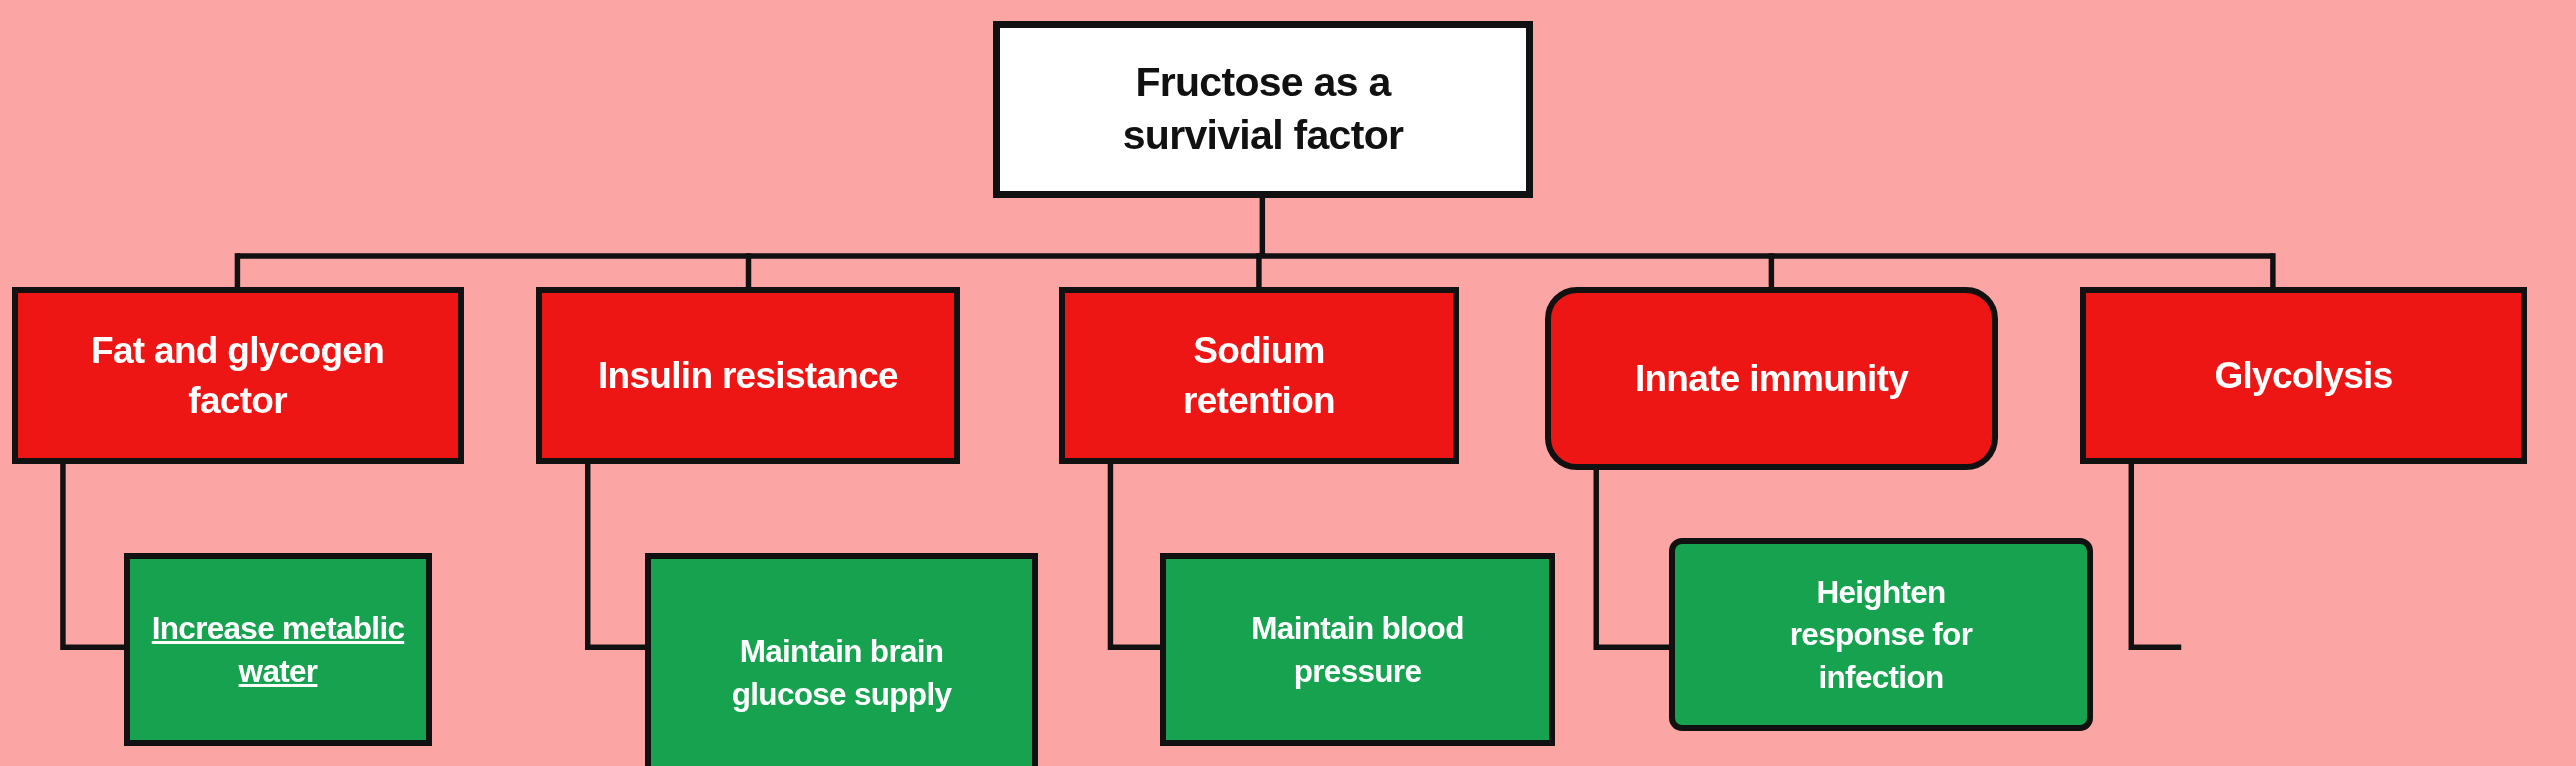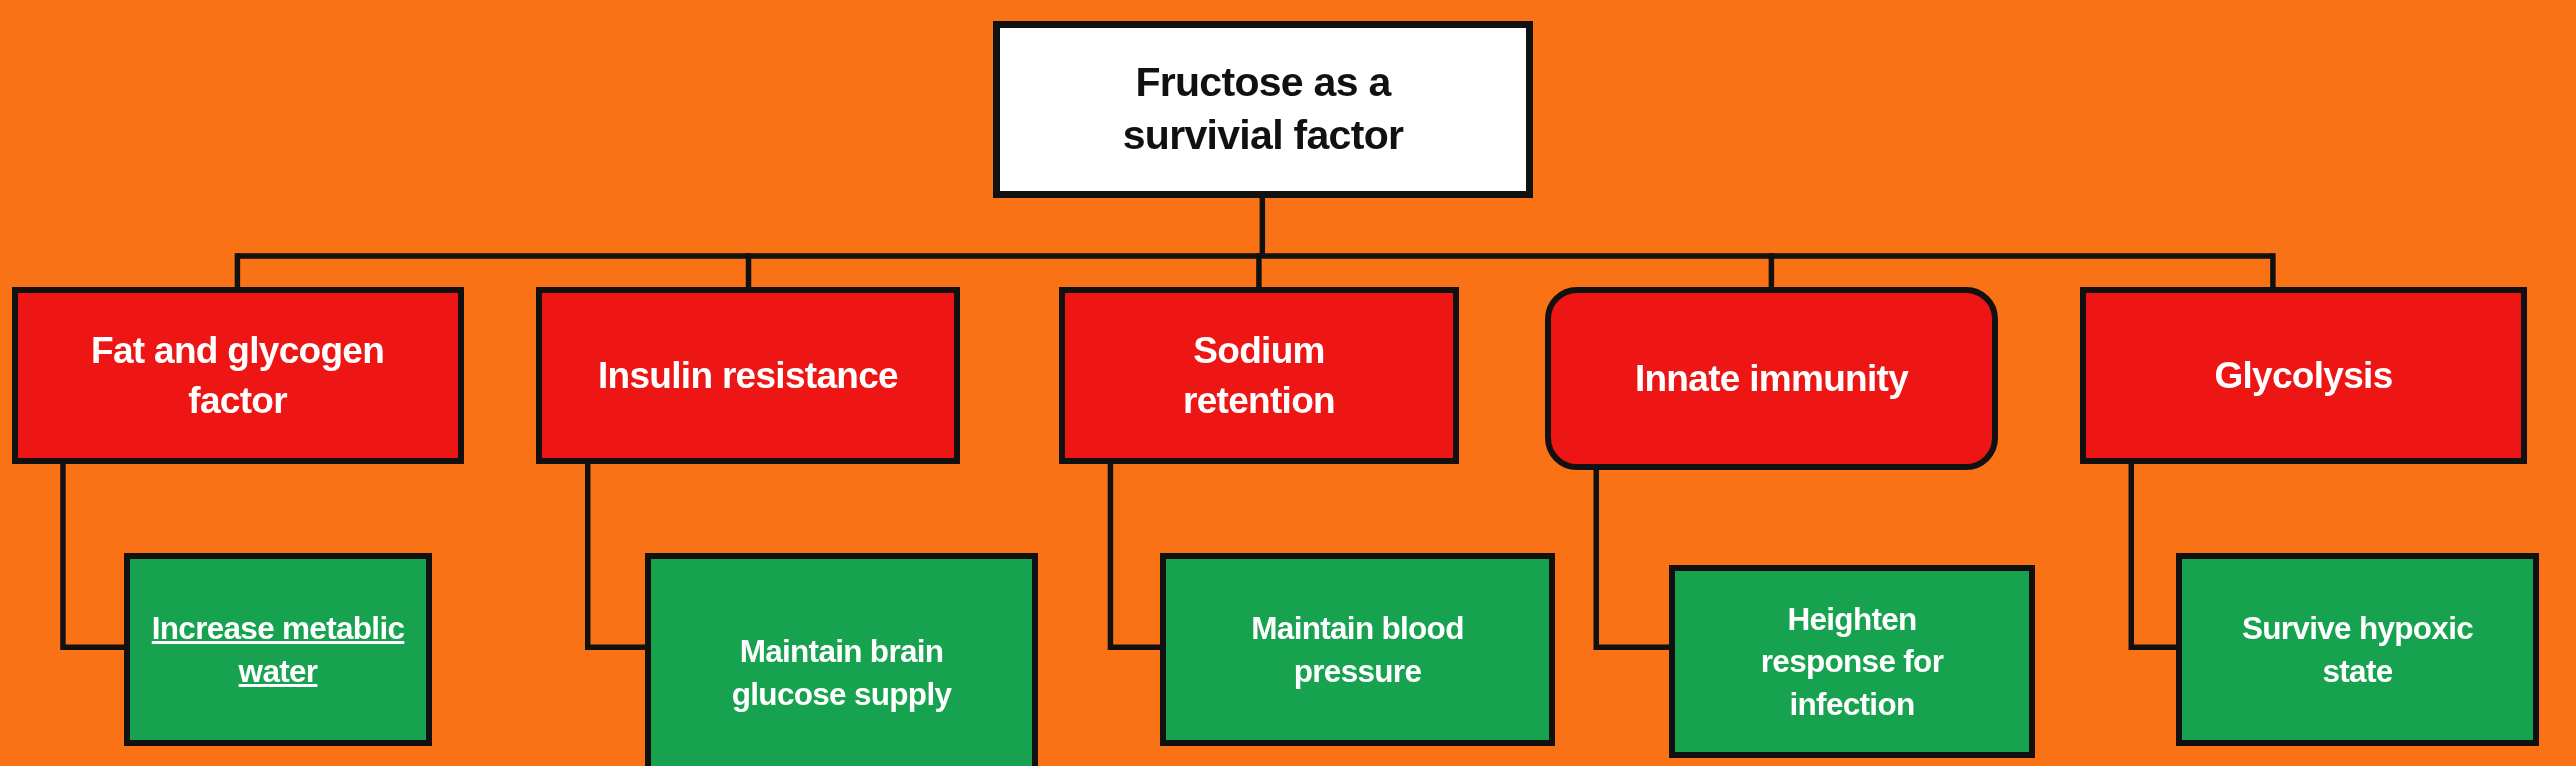--- a/index.html
+++ b/index.html
@@ -11,7 +11,7 @@
     position: relative;
     width: 2576px;
     height: 767px;
-    background: #f97316;
+    background: #fca5a5;
     font-family: "Liberation Sans", "DejaVu Sans", sans-serif;
     overflow: hidden;
   }

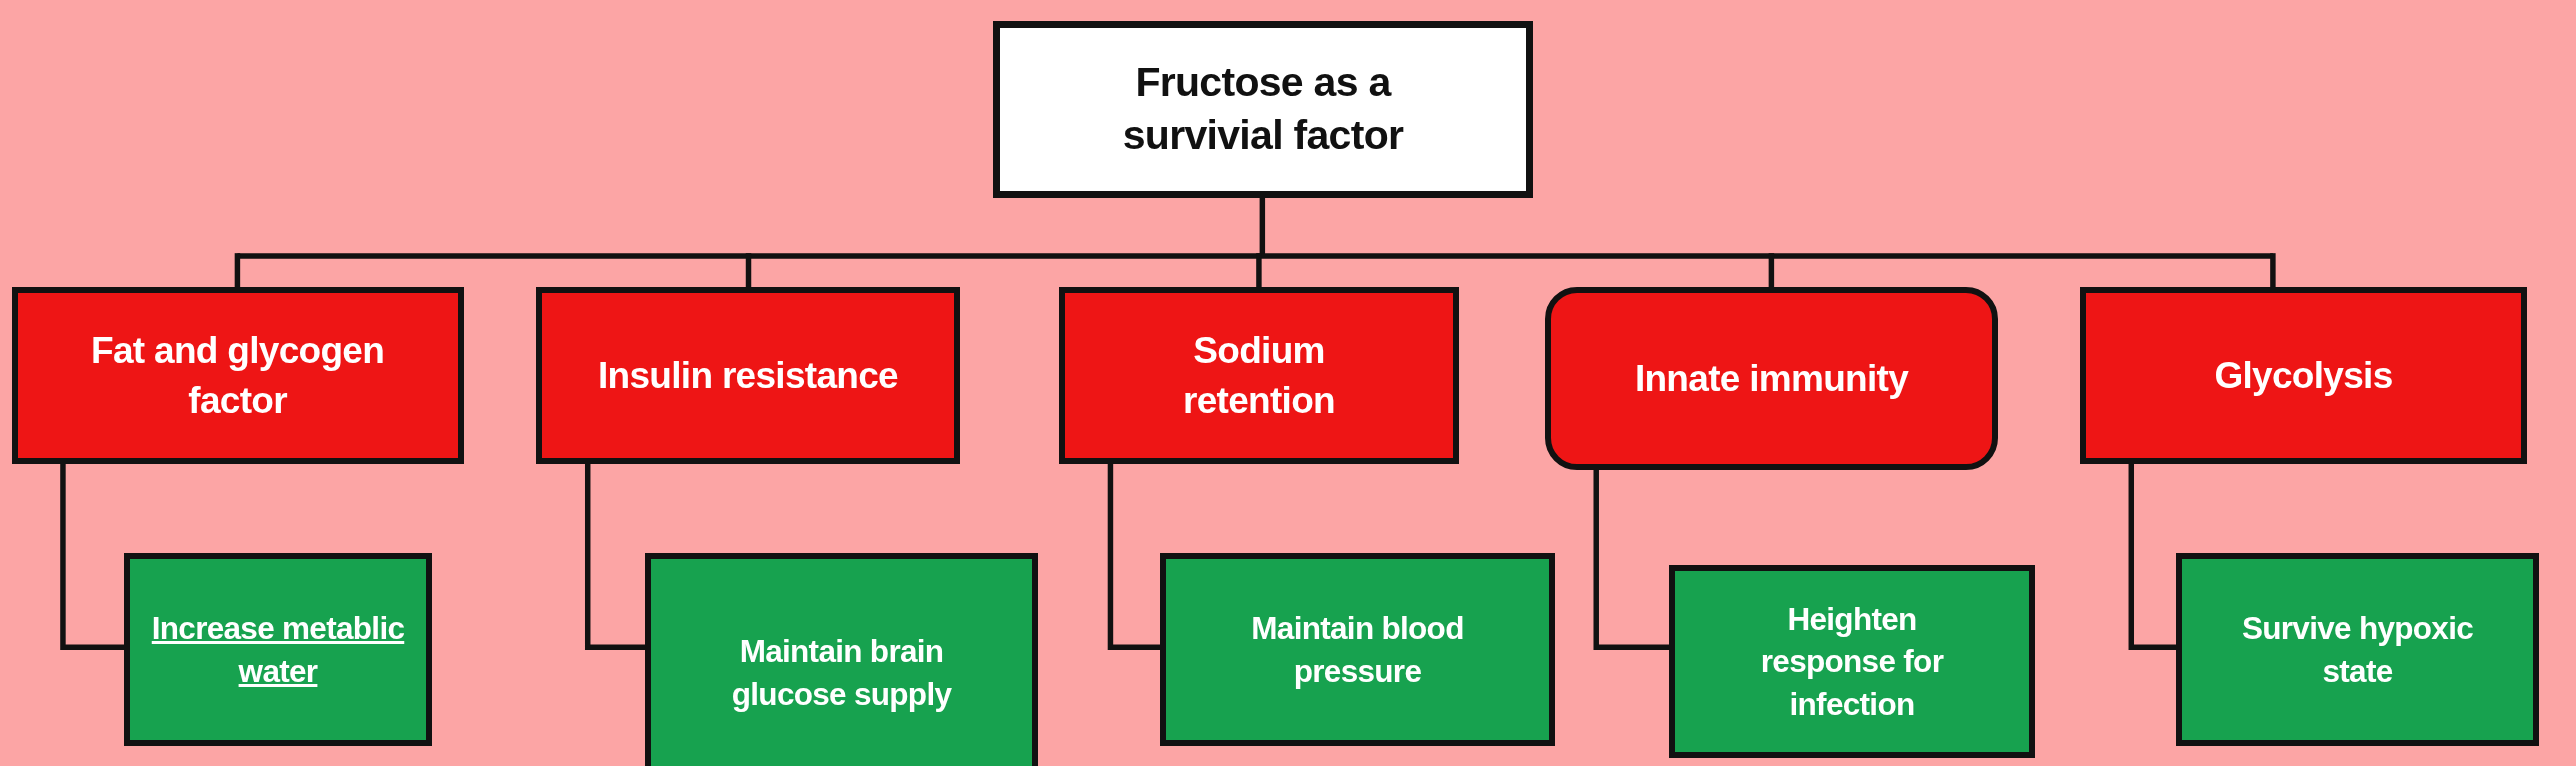--- a/index.html
+++ b/index.html
@@ -112,7 +112,7 @@
   <div class="node effect" style="left:1160px; top:553px; width:395px; height:193px;align-items:center;">
     <span class="lbl" style="max-width:260px;">Maintain blood pressure</span>
   </div>
-  <div class="node effect" style="left:1669px; top:565px; width:366px; height:193px;">
+  <div class="node effect" style="left:1669px; top:538px; width:424px; height:193px;border-radius:13px;">
     <span class="lbl" style="max-width:226px;">Heighten response for infection</span>
   </div>
   <div class="node effect" style="left:2176px; top:553px; width:363px; height:193px;">

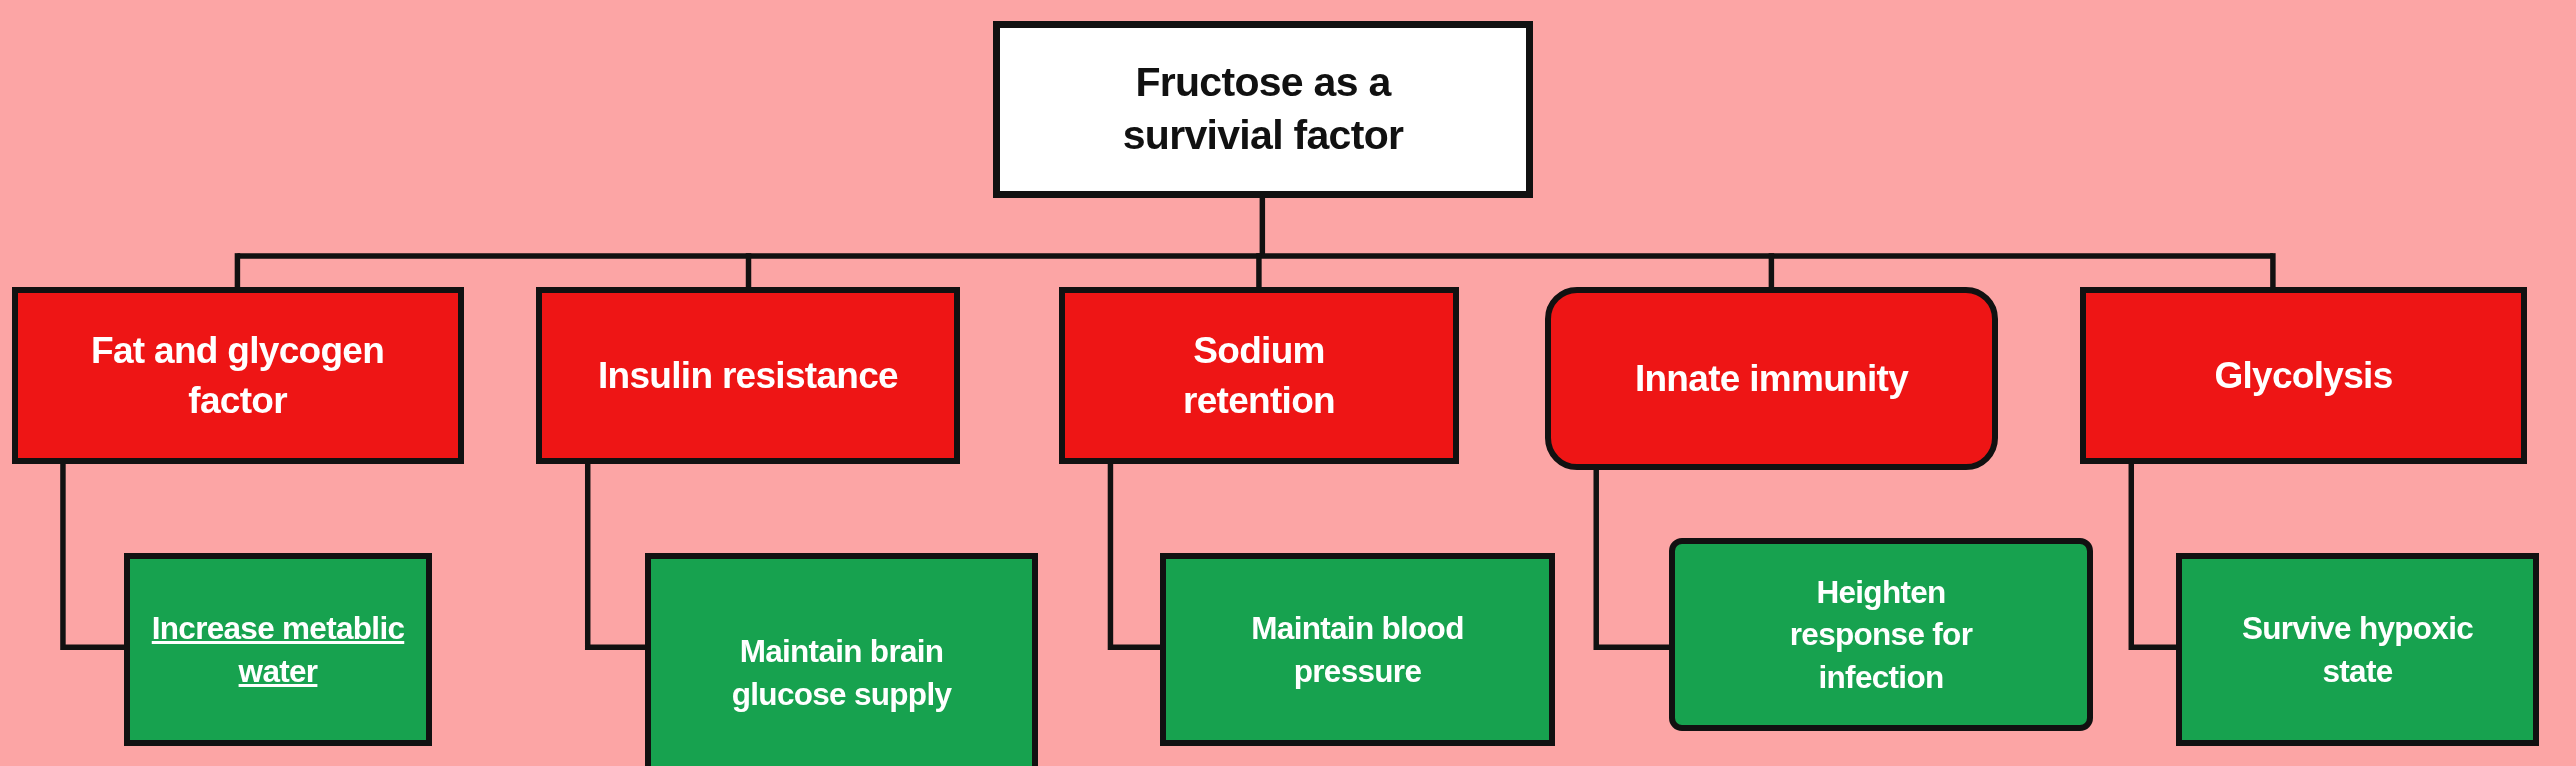--- a/index.html
+++ b/index.html
@@ -115,9 +115,6 @@
   <div class="node effect" style="left:1669px; top:538px; width:424px; height:193px;border-radius:13px;">
     <span class="lbl" style="max-width:226px;">Heighten response for infection</span>
   </div>
-  <div class="node effect" style="left:2176px; top:553px; width:363px; height:193px;">
-    <span class="lbl" style="max-width:274px;">Survive hypoxic state</span>
-  </div>
 
 </div>
 

